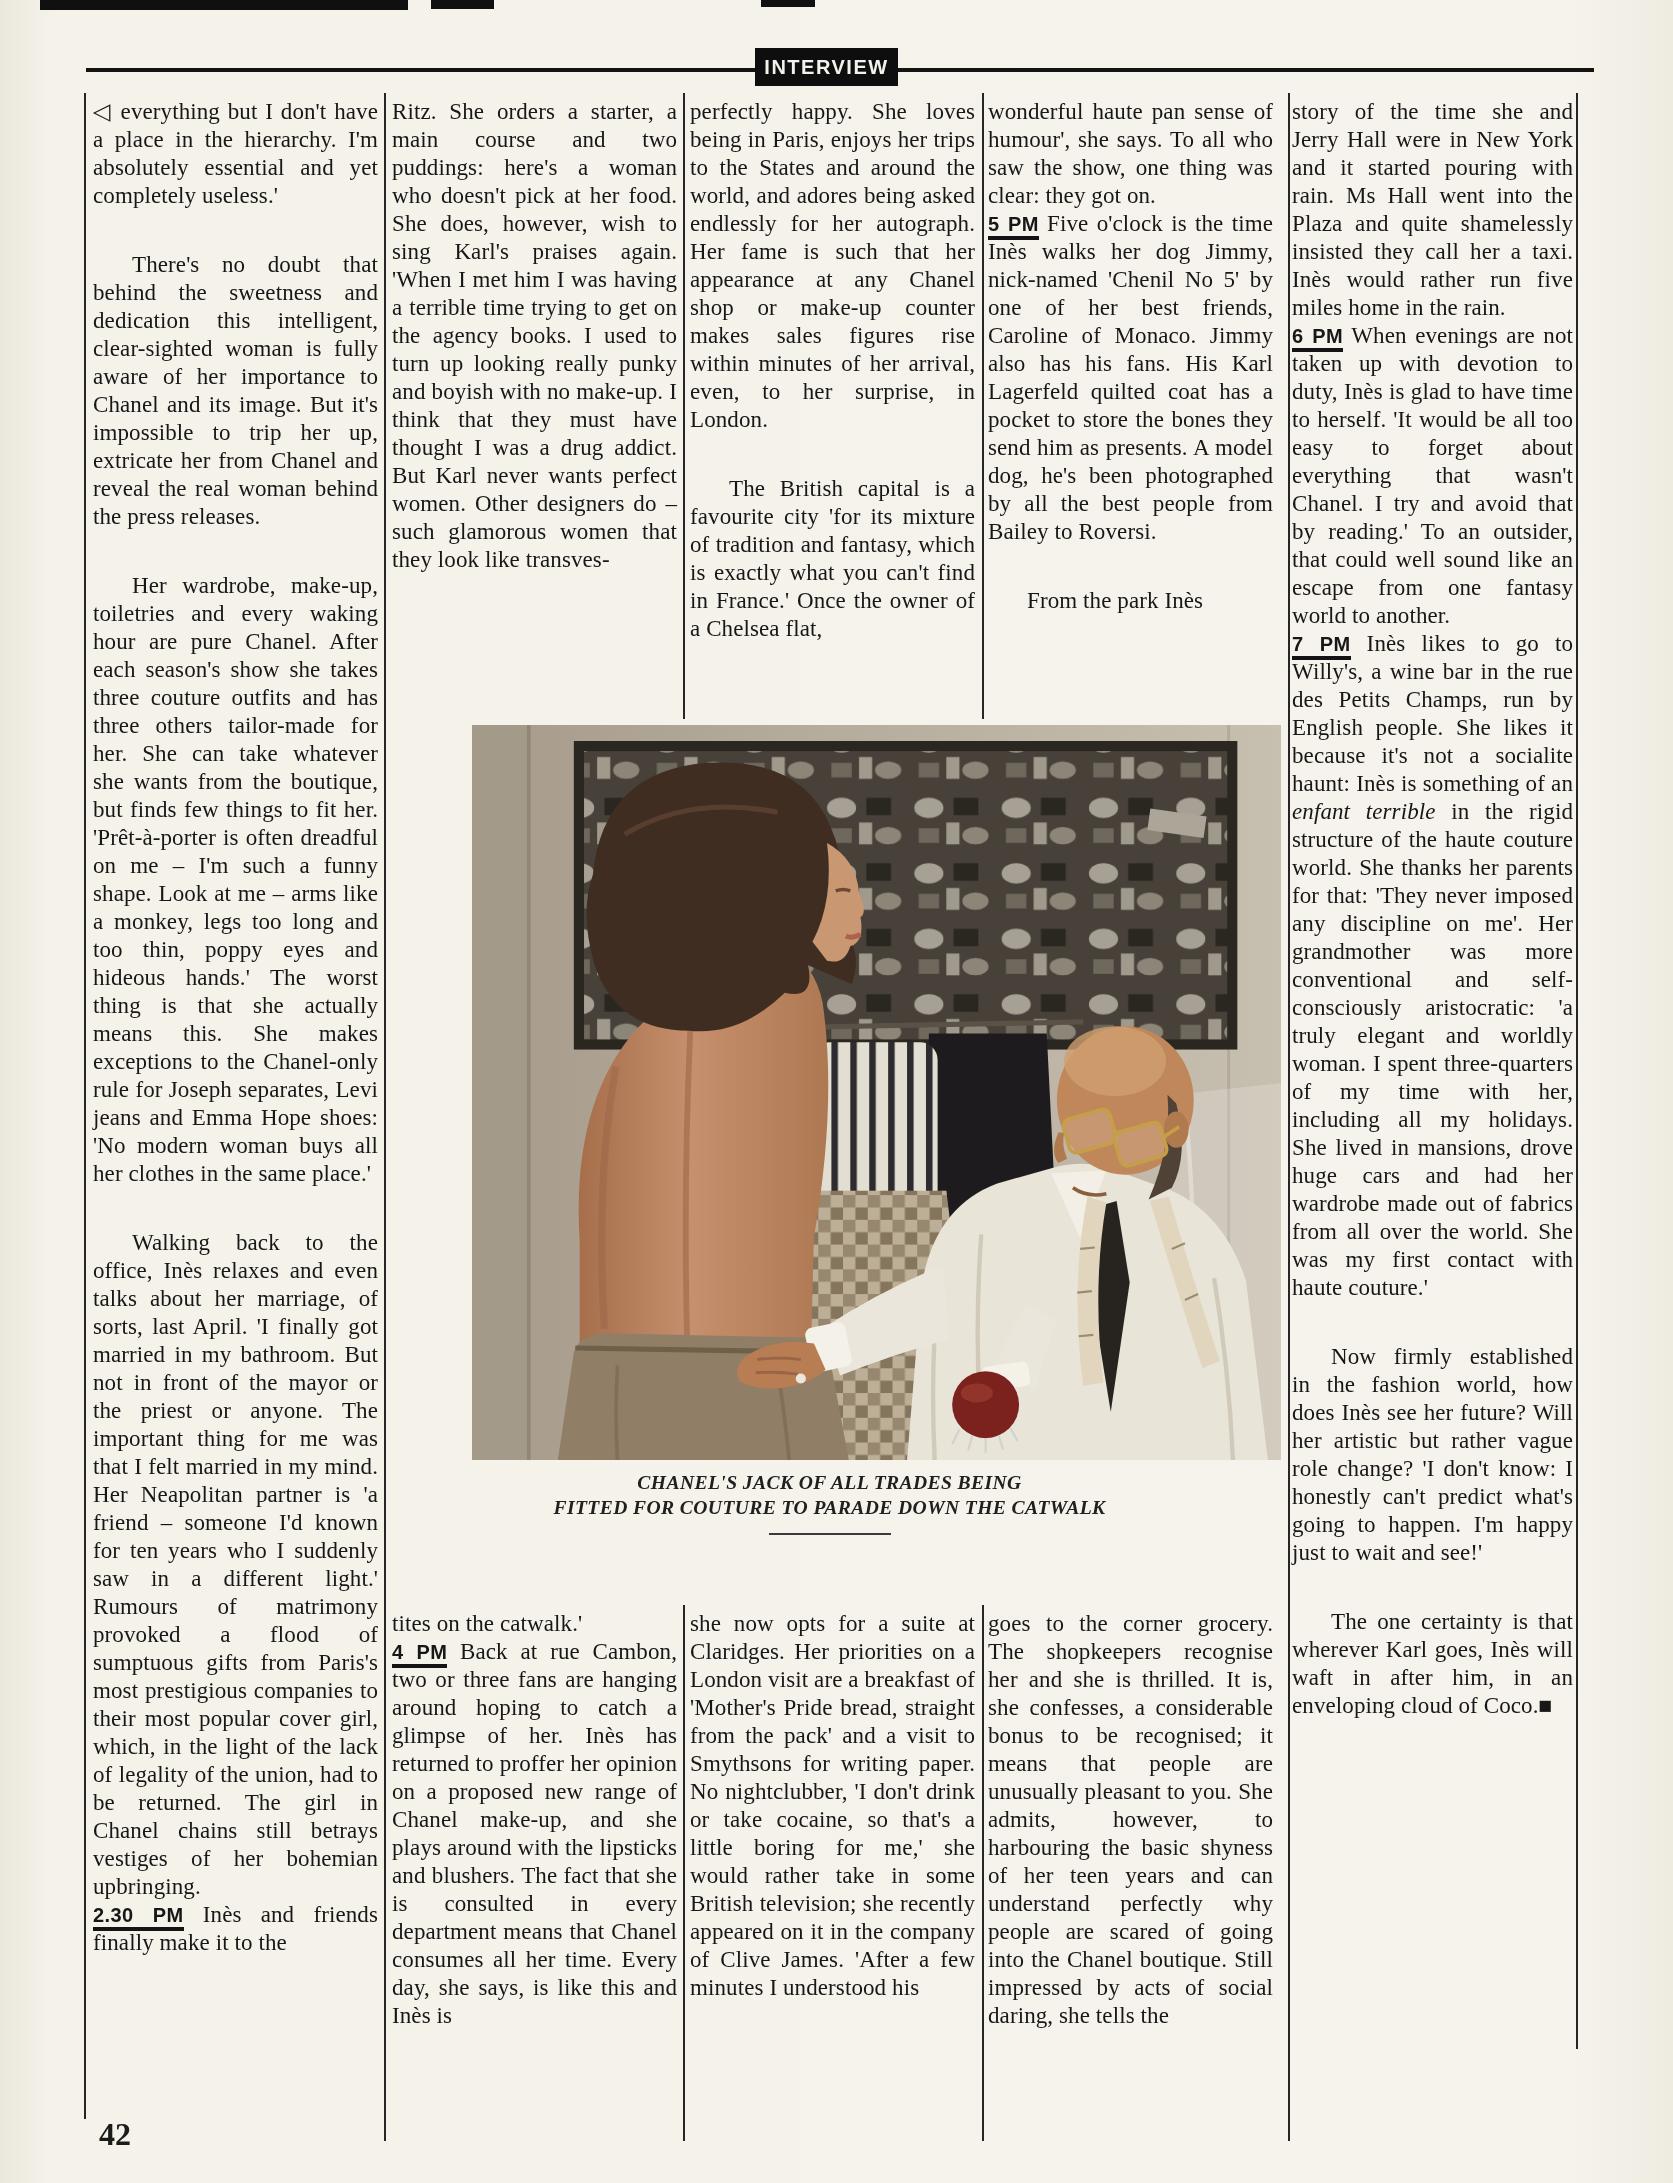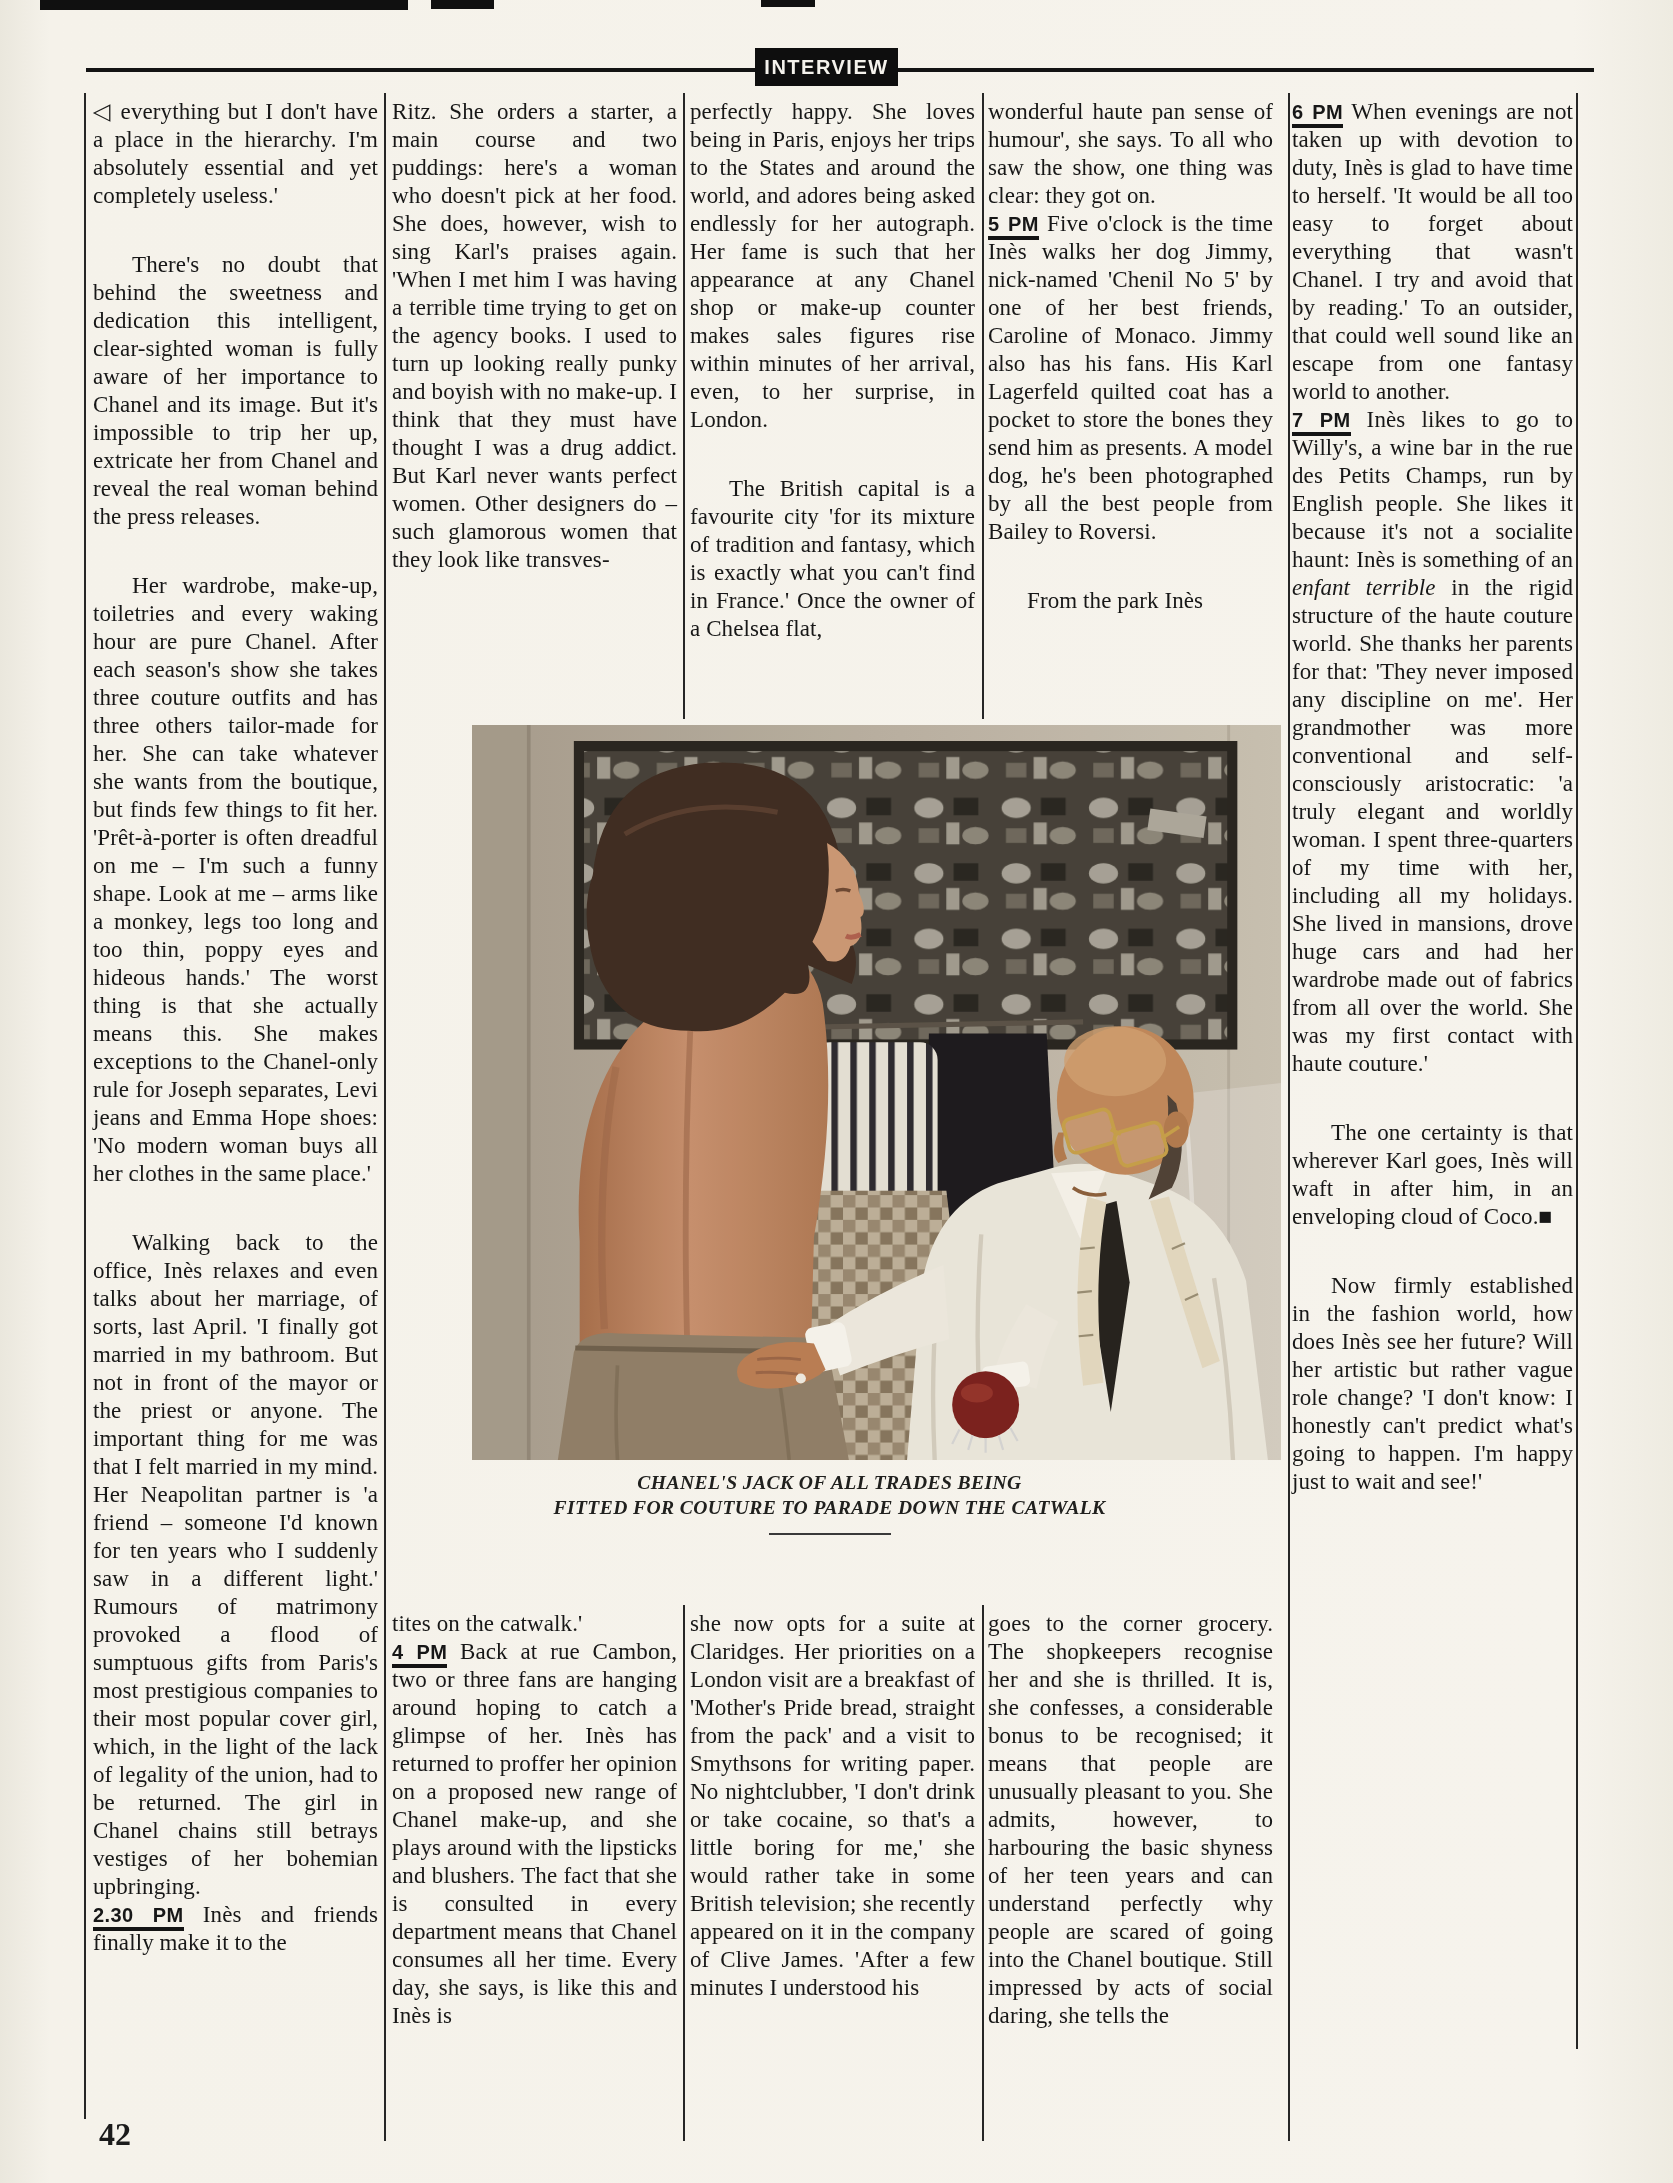--- a/index.html
+++ b/index.html
@@ -82,6 +82,7 @@
       <p class="ind"><span>From the park Inès</span></p>
     </div>
   <div class="col" style="left:1292px;top:98px;width:281px;">
+      <p class=""><span>story of the time she and Jerry Hall were in New York and it started pouring with rain. Ms Hall went into the Plaza and quite shamelessly insisted they call her a taxi. Inès would rather run five miles home in the rain.</span></p>
       <p class=""><span class="tm">6 PM</span><span> When evenings are not taken up with devotion to duty, Inès is glad to have time to herself. 'It would be all too easy to forget about everything that wasn't Chanel. I try and avoid that by reading.' To an outsider, that could well sound like an escape from one fantasy world to another.</span></p>
       <p class=""><span class="tm">7 PM</span><span> Inès likes to go to Willy's, a wine bar in the rue des Petits Champs, run by English people. She likes it because it's not a socialite haunt: Inès is something of an </span><span class="it">enfant terrible</span><span> in the rigid structure of the haute couture world. She thanks her parents for that: 'They never imposed any discipline on me'. Her grandmother was more conventional and self-consciously aristocratic: 'a truly elegant and worldly woman. I spent three-quarters of my time with her, including all my holidays. She lived in mansions, drove huge cars and had her wardrobe made out of fabrics from all over the world. She was my first contact with haute couture.'</span></p>
       <p class="ind"><span>The one certainty is that wherever Karl goes, Inès will waft in after him, in an enveloping cloud of Coco.■</span></p>

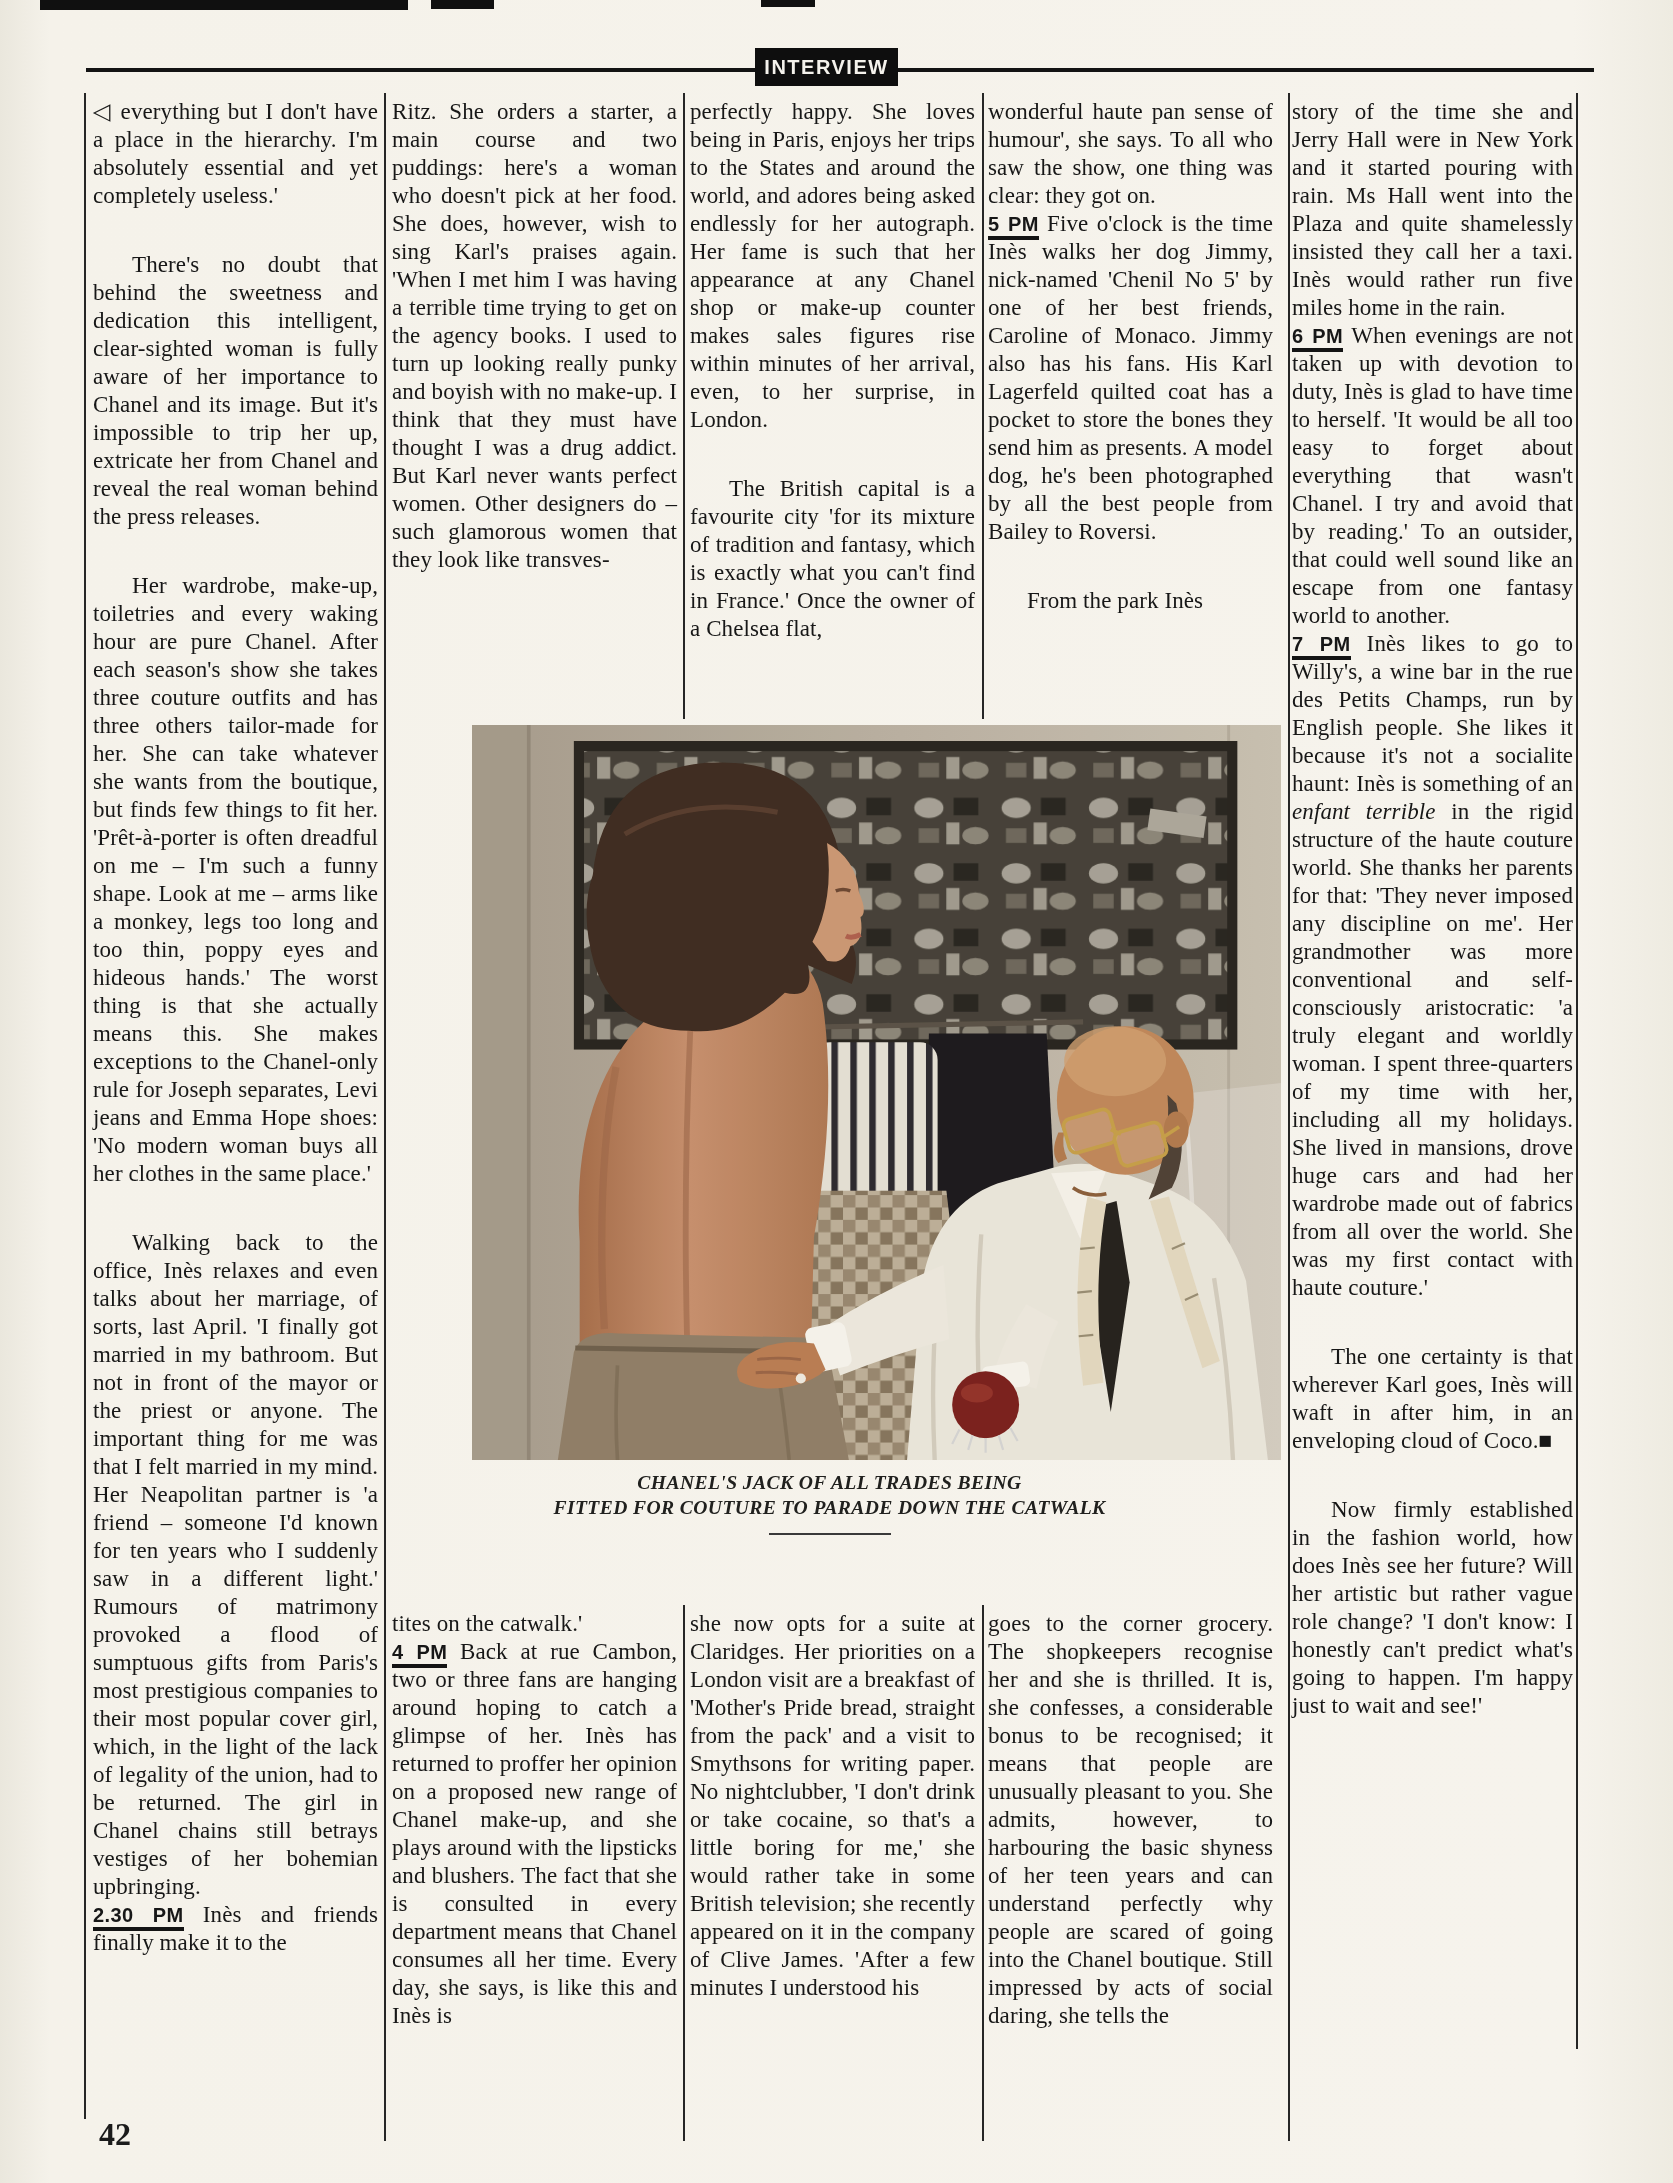--- a/index.html
+++ b/index.html
@@ -85,8 +85,8 @@
       <p class=""><span>story of the time she and Jerry Hall were in New York and it started pouring with rain. Ms Hall went into the Plaza and quite shamelessly insisted they call her a taxi. Inès would rather run five miles home in the rain.</span></p>
       <p class=""><span class="tm">6 PM</span><span> When evenings are not taken up with devotion to duty, Inès is glad to have time to herself. 'It would be all too easy to forget about everything that wasn't Chanel. I try and avoid that by reading.' To an outsider, that could well sound like an escape from one fantasy world to another.</span></p>
       <p class=""><span class="tm">7 PM</span><span> Inès likes to go to Willy's, a wine bar in the rue des Petits Champs, run by English people. She likes it because it's not a socialite haunt: Inès is something of an </span><span class="it">enfant terrible</span><span> in the rigid structure of the haute couture world. She thanks her parents for that: 'They never imposed any discipline on me'. Her grandmother was more conventional and self-consciously aristocratic: 'a truly elegant and worldly woman. I spent three-quarters of my time with her, including all my holidays. She lived in mansions, drove huge cars and had her wardrobe made out of fabrics from all over the world. She was my first contact with haute couture.'</span></p>
+      <p class="ind"><span>Now firmly established in the fashion world, how does Inès see her future? Will her artistic but rather vague role change? 'I don't know: I honestly can't predict what's going to happen. I'm happy just to wait and see!'</span></p>
       <p class="ind"><span>The one certainty is that wherever Karl goes, Inès will waft in after him, in an enveloping cloud of Coco.■</span></p>
-      <p class="ind"><span>Now firmly established in the fashion world, how does Inès see her future? Will her artistic but rather vague role change? 'I don't know: I honestly can't predict what's going to happen. I'm happy just to wait and see!'</span></p>
     </div>
   <div class="col" style="left:392px;top:1610px;">
       <p class=""><span>tites on the catwalk.'</span></p>

